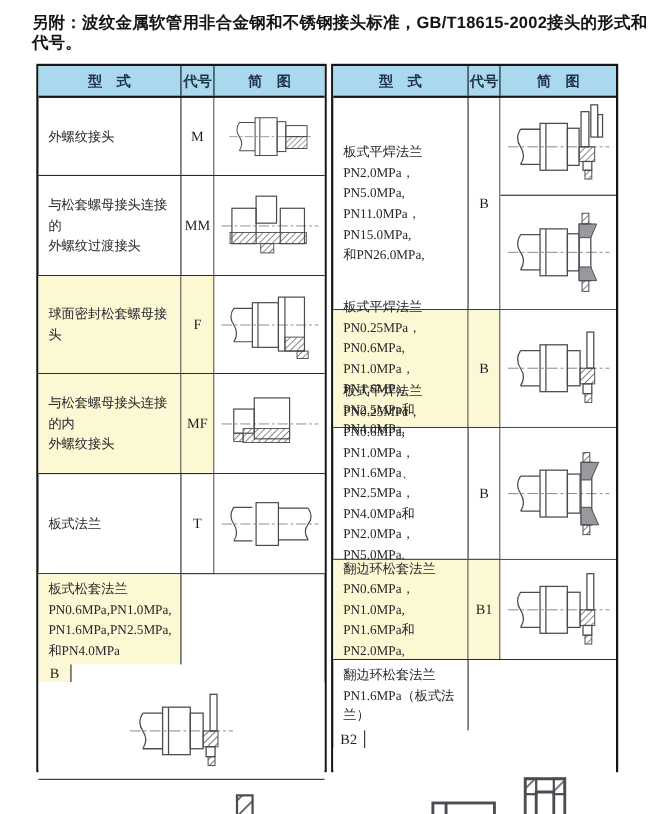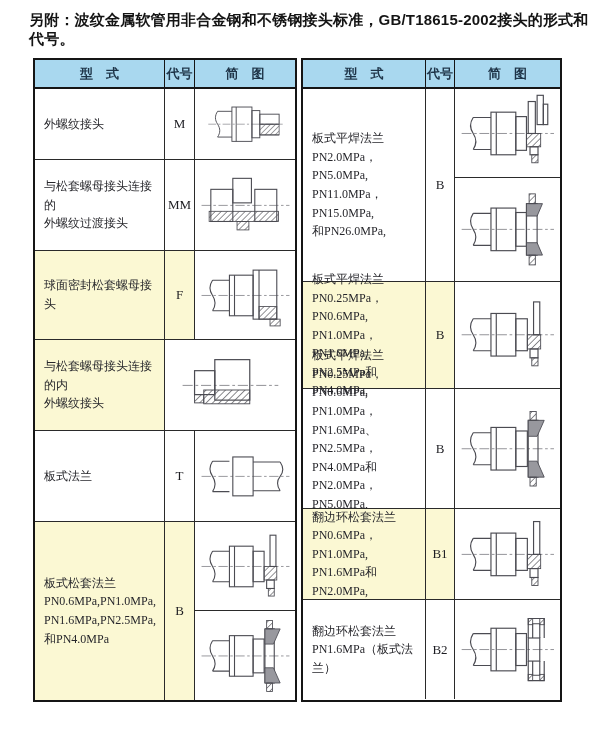--- a/index.html
+++ b/index.html
@@ -135,6 +135,7 @@
       <div class="trow hl" style="height:90px">
         <div class="cell type w-type">与松套螺母接头连接的内
 外螺纹接头</div>
+        <div class="cell code w-code">MF</div>
         <div class="cell sketch w-sketch">
           <div class="diag-box">
               <svg class="diag" viewBox="0 0 110 90" preserveAspectRatio="xMidYMid meet">

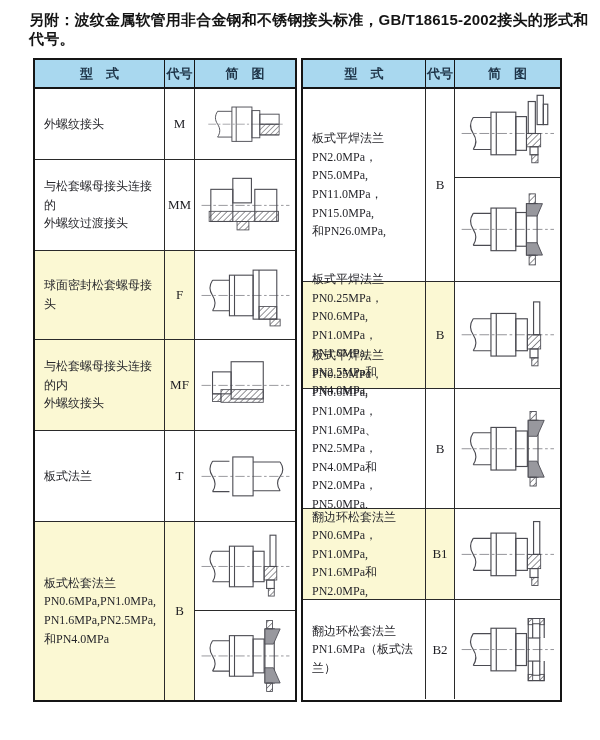--- a/index.html
+++ b/index.html
@@ -28,7 +28,7 @@
   .left .w-type{width:130px;} .left .w-code{width:30px;} .w-sketch{flex:1;}
   .right .w-type{width:123px;} .right .w-code{width:29px;}
   .trow{display:flex;border-bottom:1px solid #2a2a2a;}
-  .trow:last-child{border-bottom:none;}
+  .trow:last-child{border-bottom:none;flex-direction:column;}
   .cell{border-right:1px solid #2a2a2a;box-sizing:border-box;}
   .type{
     display:flex;align-items:center;

